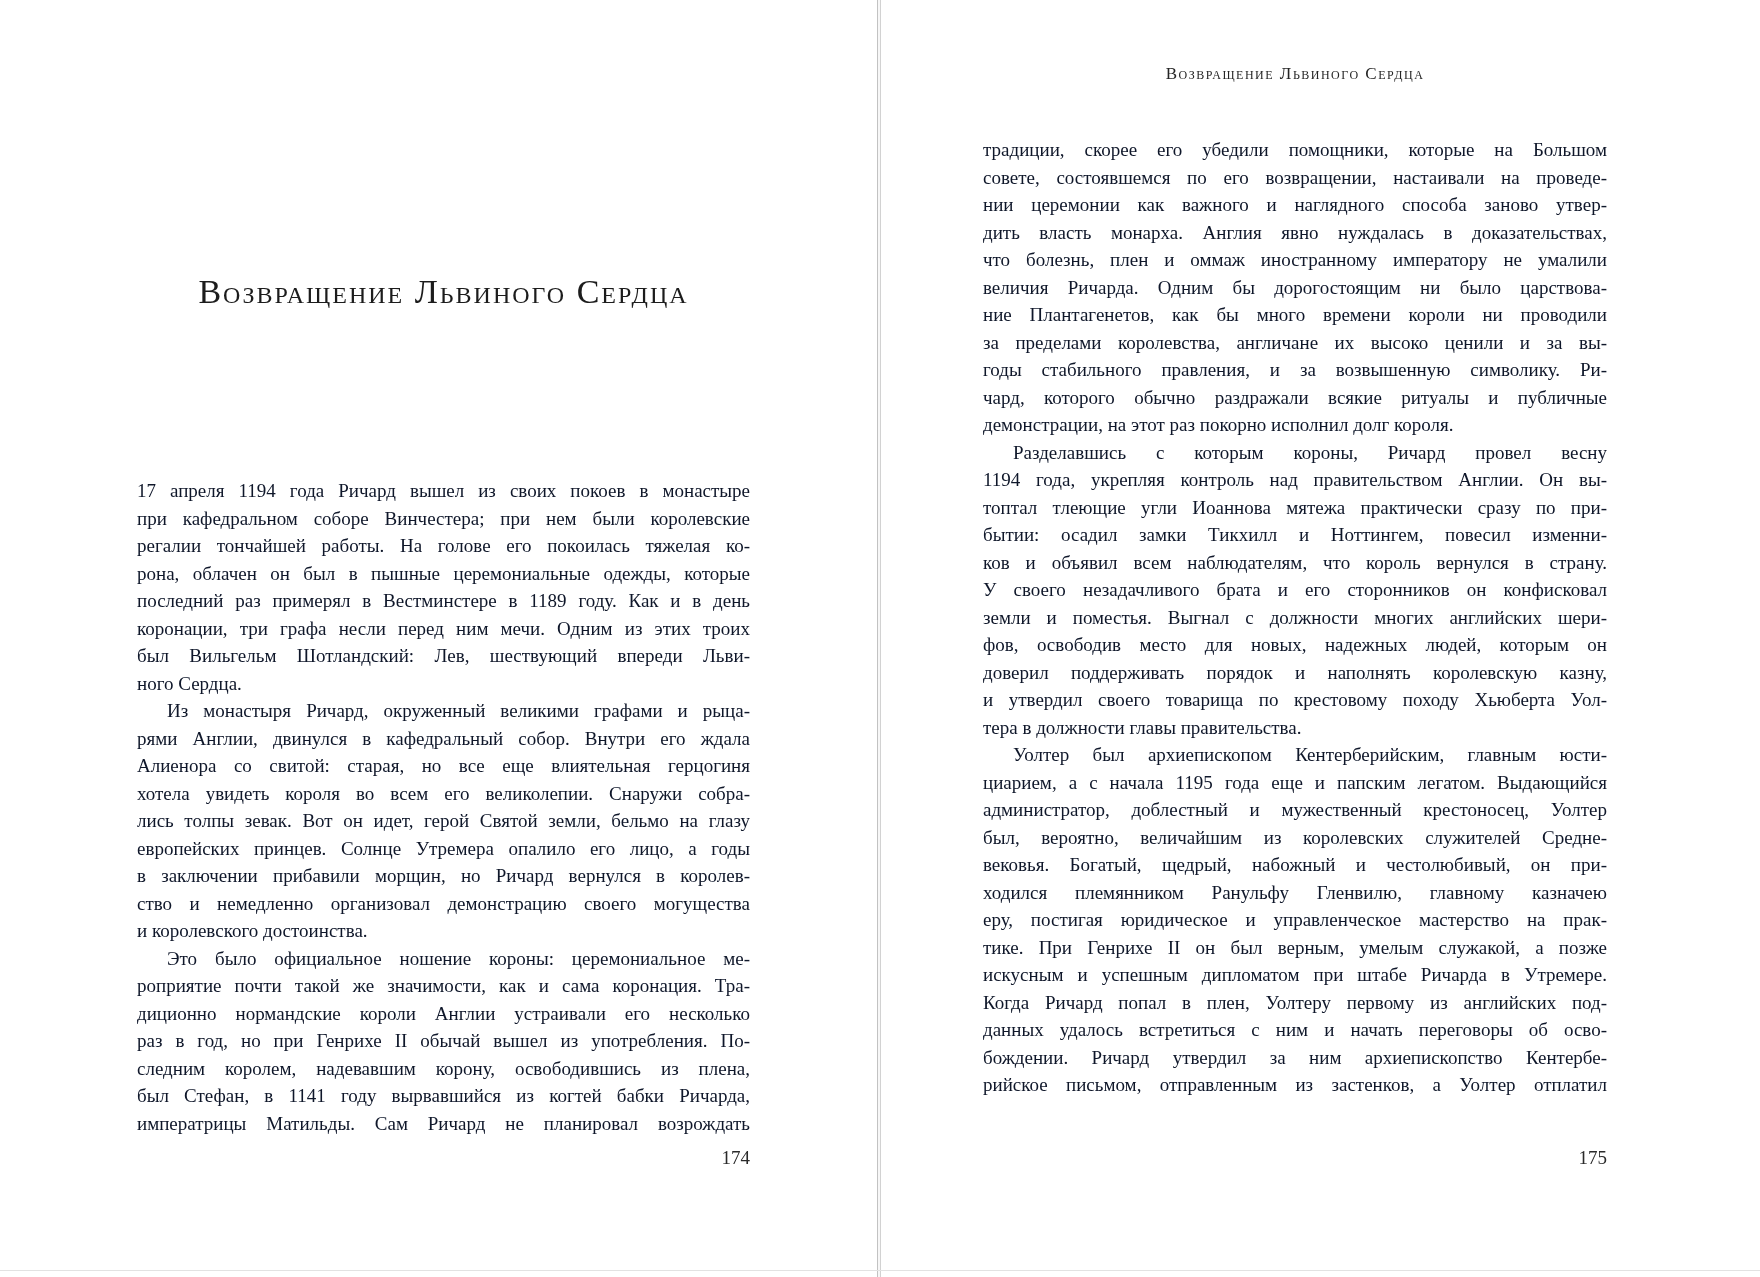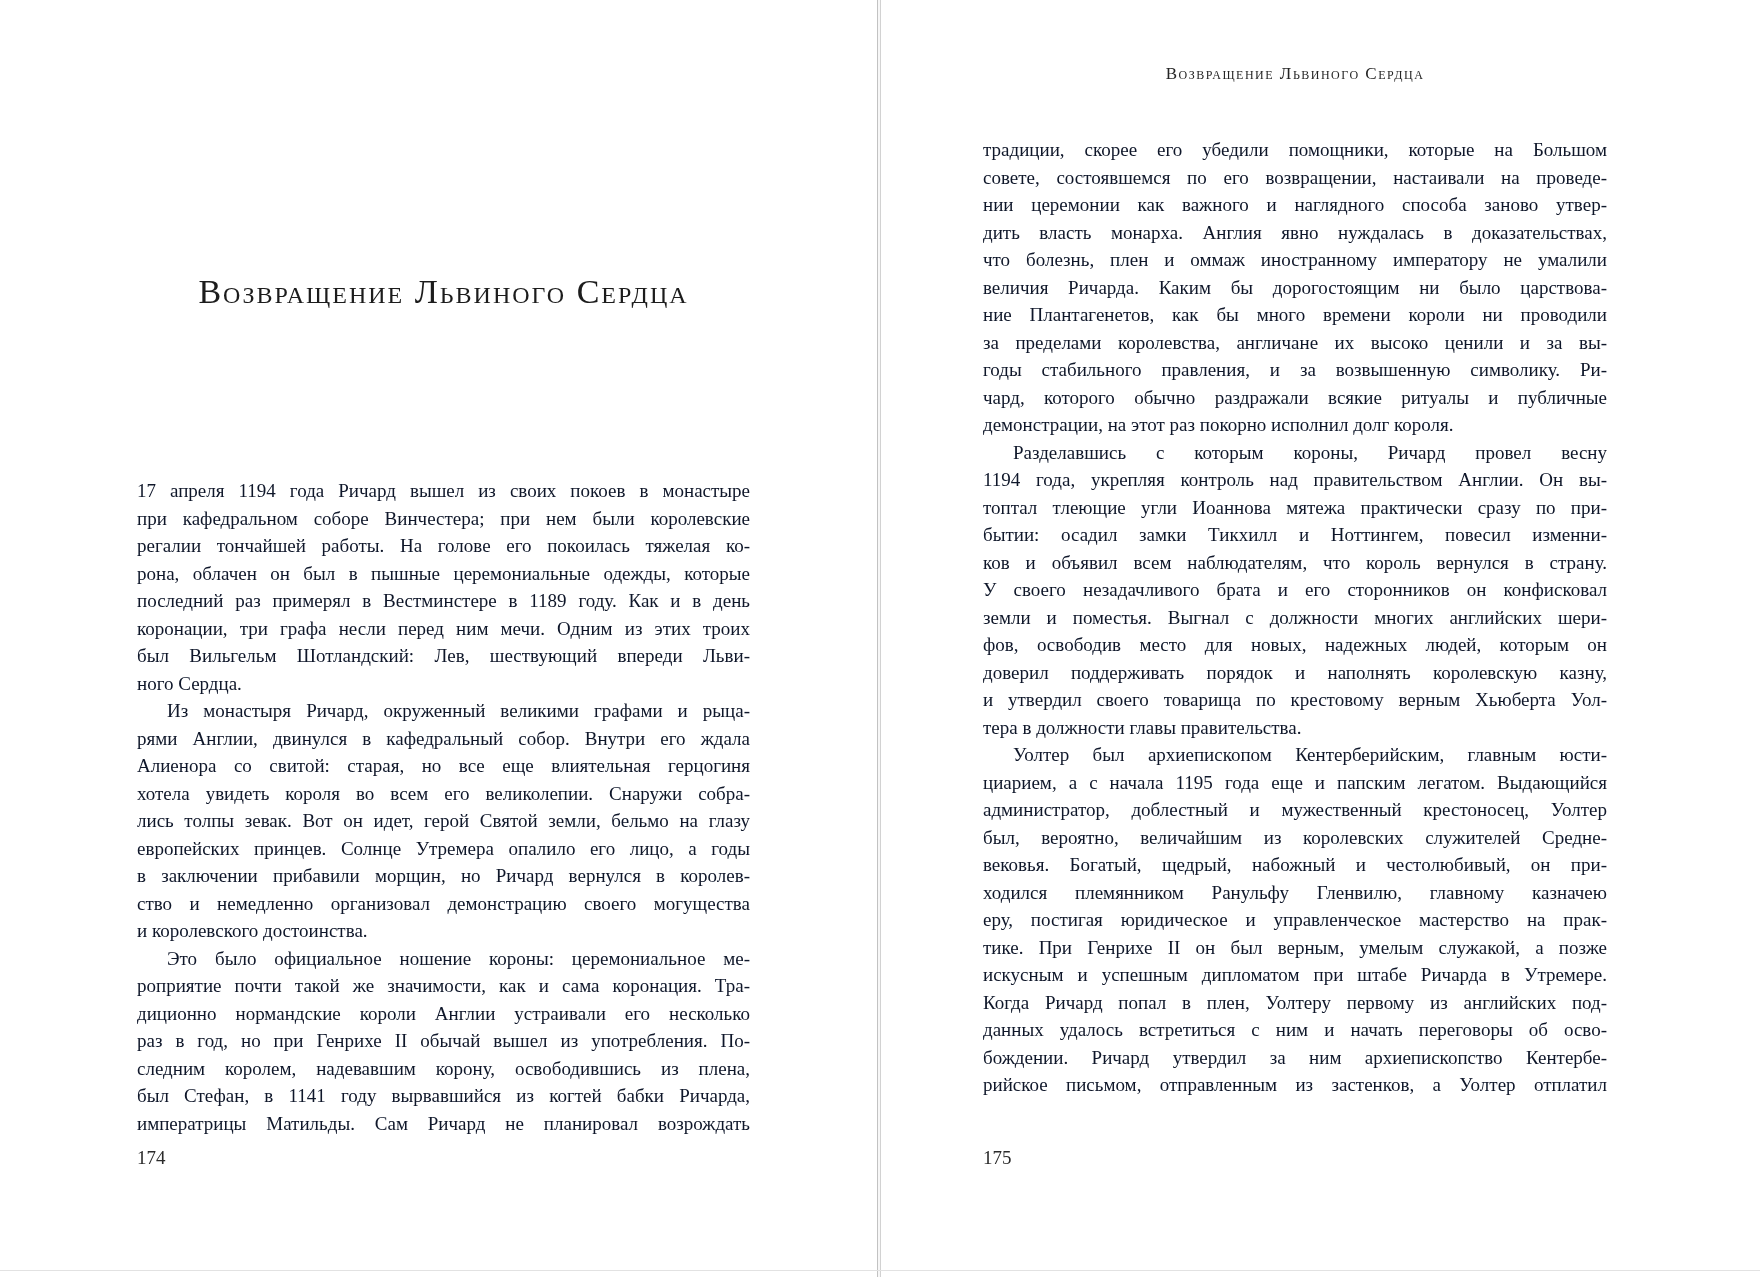--- a/index.html
+++ b/index.html
@@ -155,7 +155,7 @@
           <div class="line">нии церемонии как важного и наглядного способа заново утвер-</div>
           <div class="line">дить власть монарха. Англия явно нуждалась в доказательствах,</div>
           <div class="line">что болезнь, плен и оммаж иностранному императору не умалили</div>
-          <div class="line">величия Ричарда. Каким бы дорогостоящим ни было царствова-</div>
+          <div class="line">величия Ричарда. Одним бы дорогостоящим ни было царствова-</div>
           <div class="line">ние Плантагенетов, как бы много времени короли ни проводили</div>
           <div class="line">за пределами королевства, англичане их высоко ценили и за вы-</div>
           <div class="line">годы стабильного правления, и за возвышенную символику. Ри-</div>

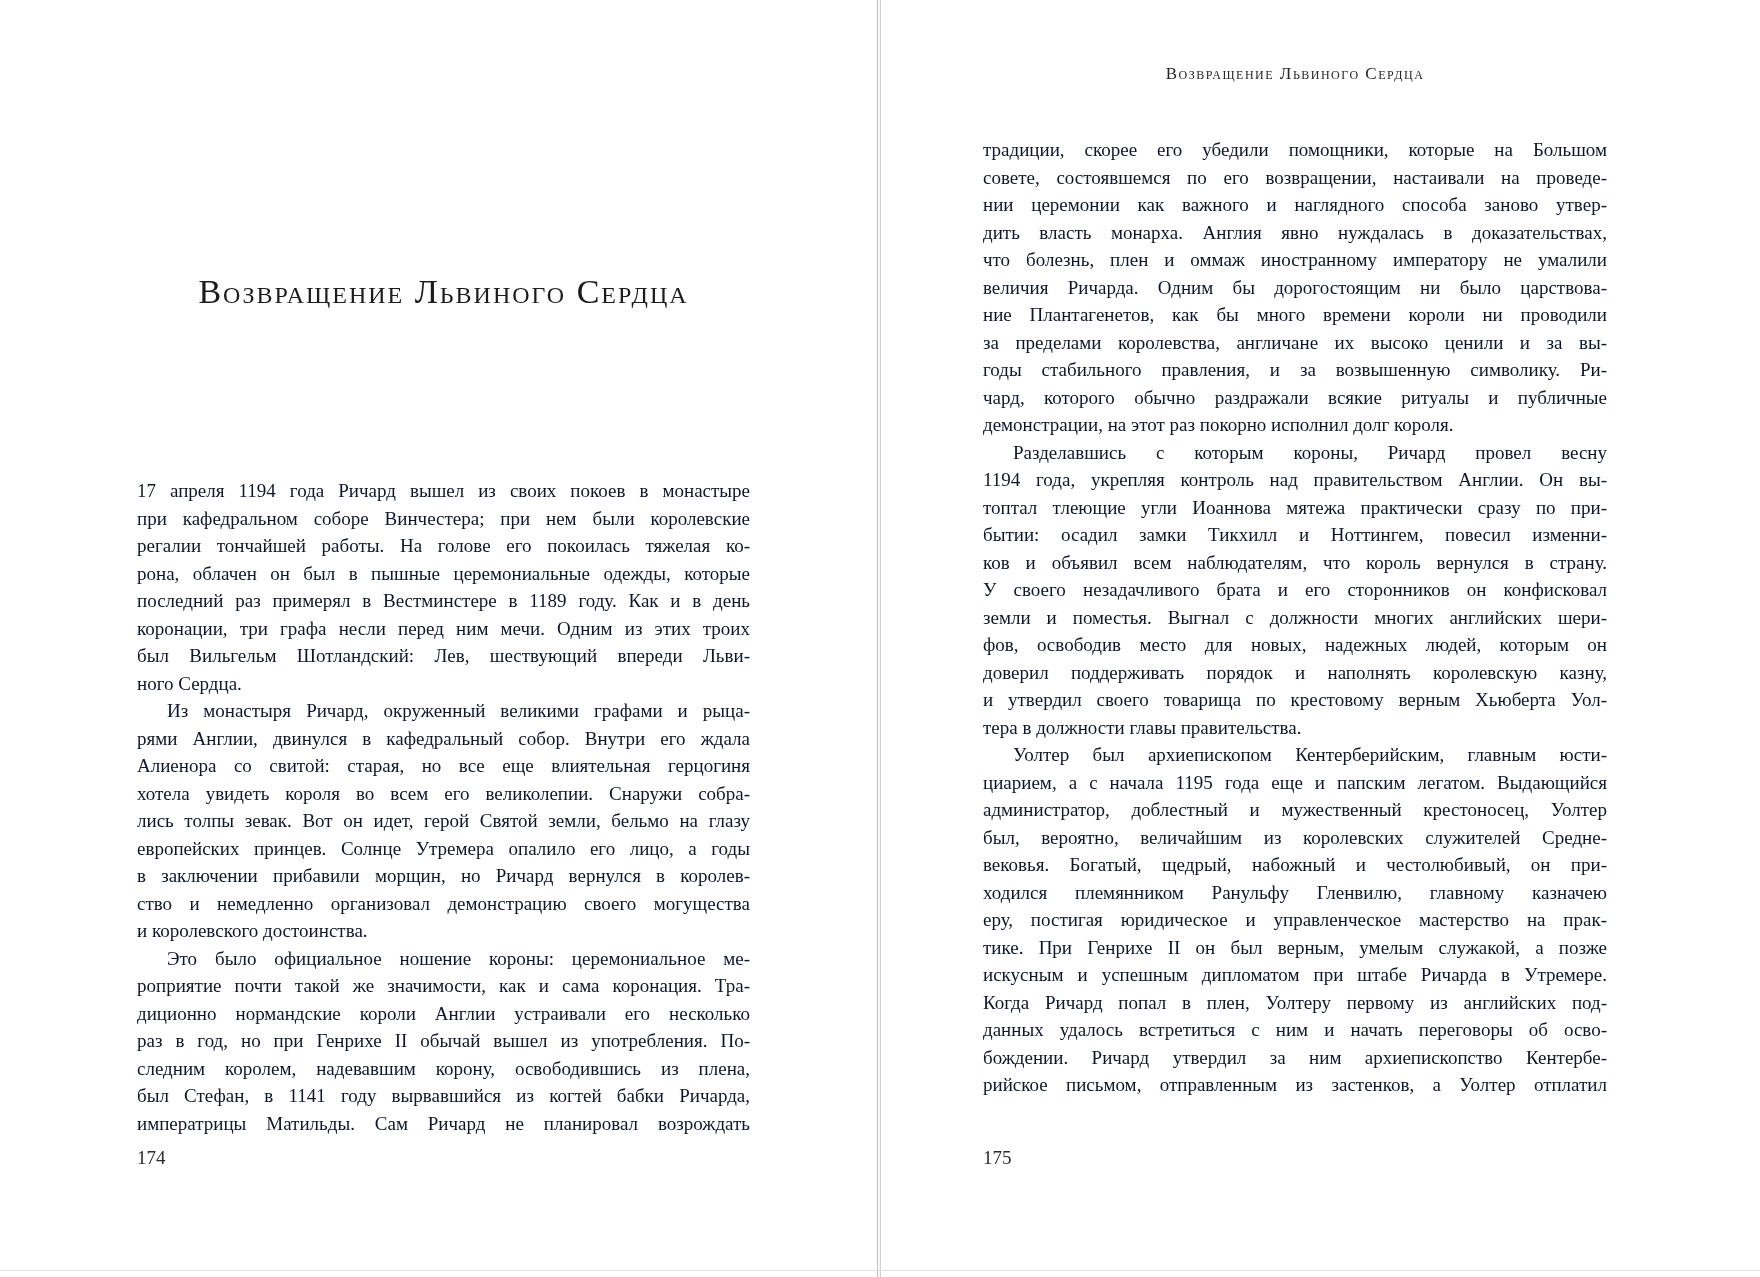--- a/index.html
+++ b/index.html
@@ -172,7 +172,7 @@
           <div class="line">земли и поместья. Выгнал с должности многих английских шери-</div>
           <div class="line">фов, освободив место для новых, надежных людей, которым он</div>
           <div class="line">доверил поддерживать порядок и наполнять королевскую казну,</div>
-          <div class="line">и утвердил своего товарища по крестовому верным Хьюберта Уол-</div>
+          <div class="line">и утвердил своего товарища по крестовому походу Хьюберта Уол-</div>
           <div class="line endline">тера в должности главы правительства.</div>
         </div>
         <div class="para">

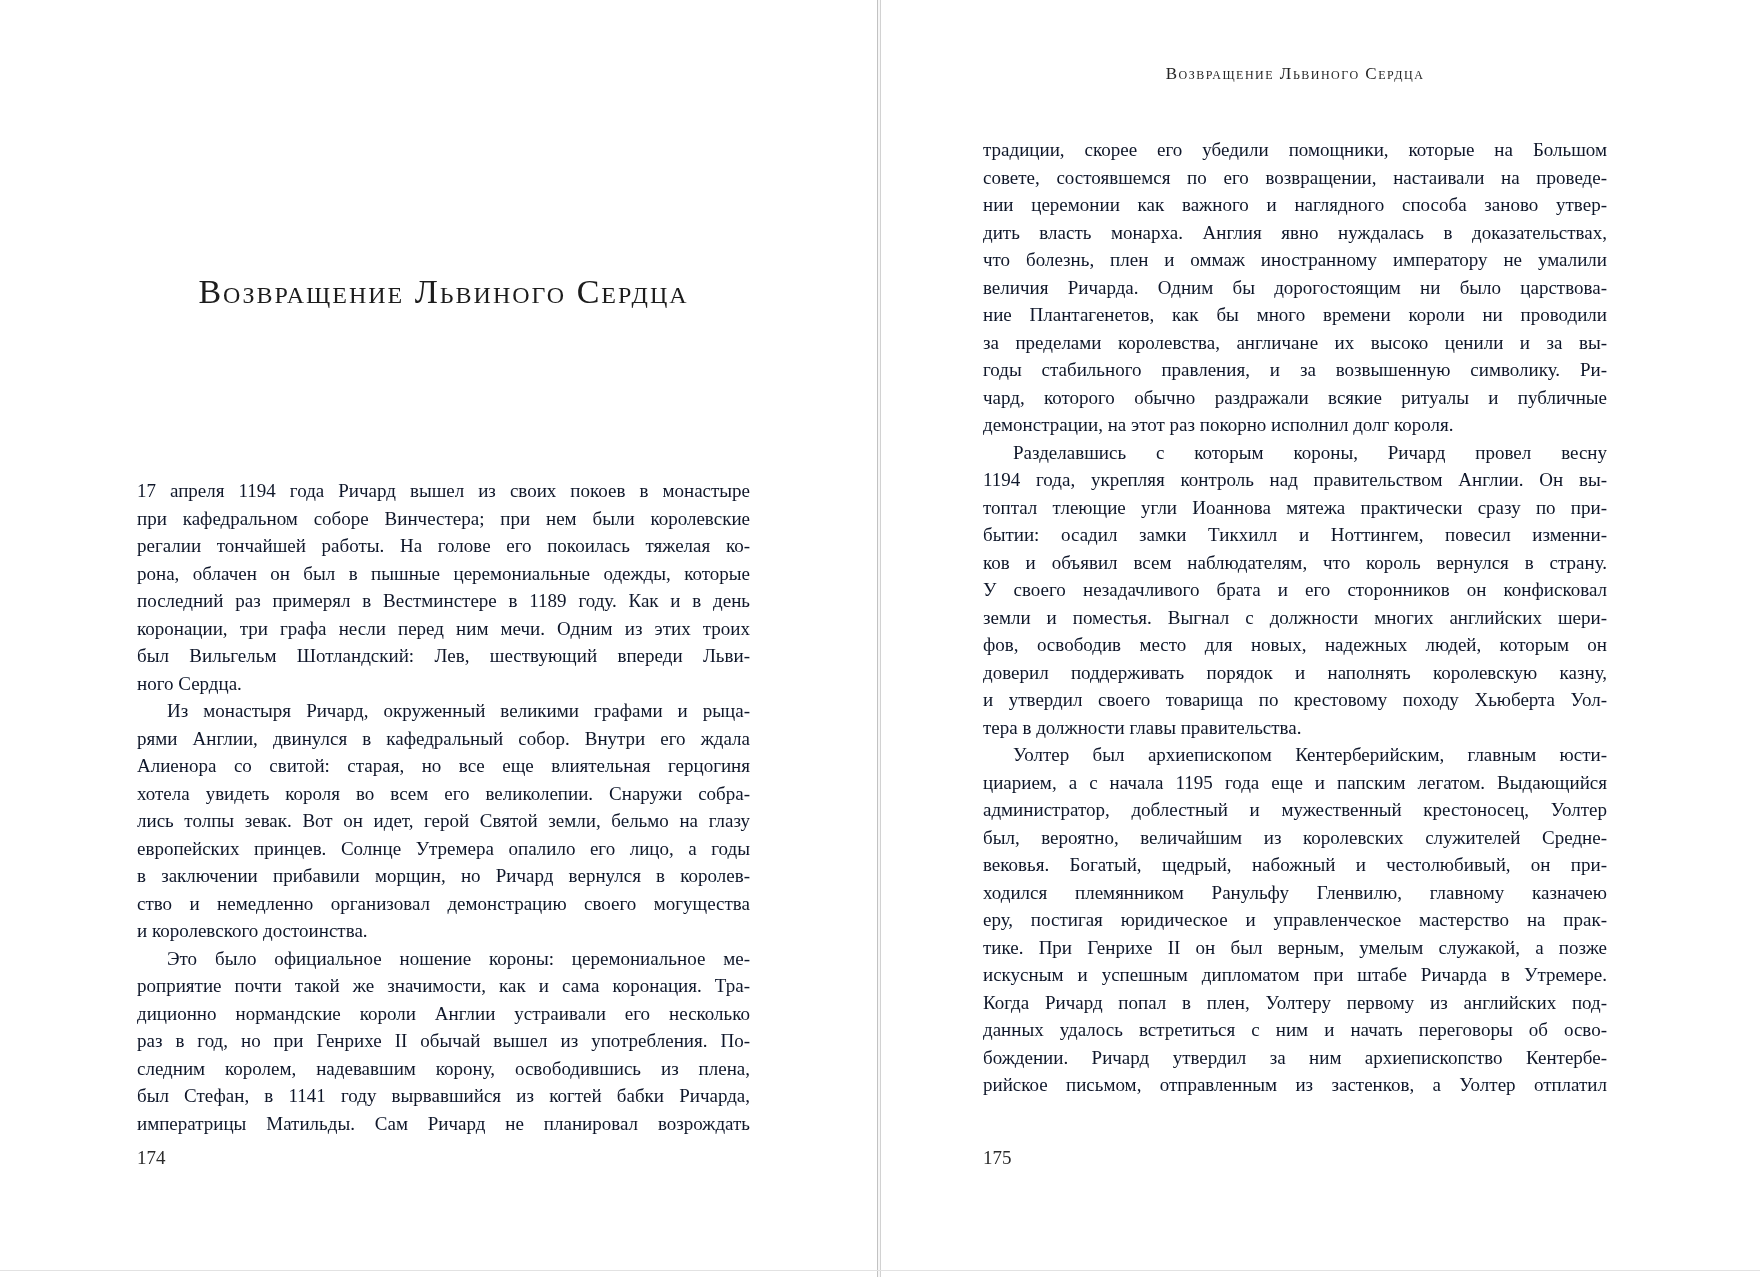--- a/index.html
+++ b/index.html
@@ -77,7 +77,7 @@
     top: 1146px;
     left: 0;
     width: 100%;
-    text-align: left;
+    text-align: right;
     font-size: 19px;
     line-height: 24px;
     color: #2a2a2a;

